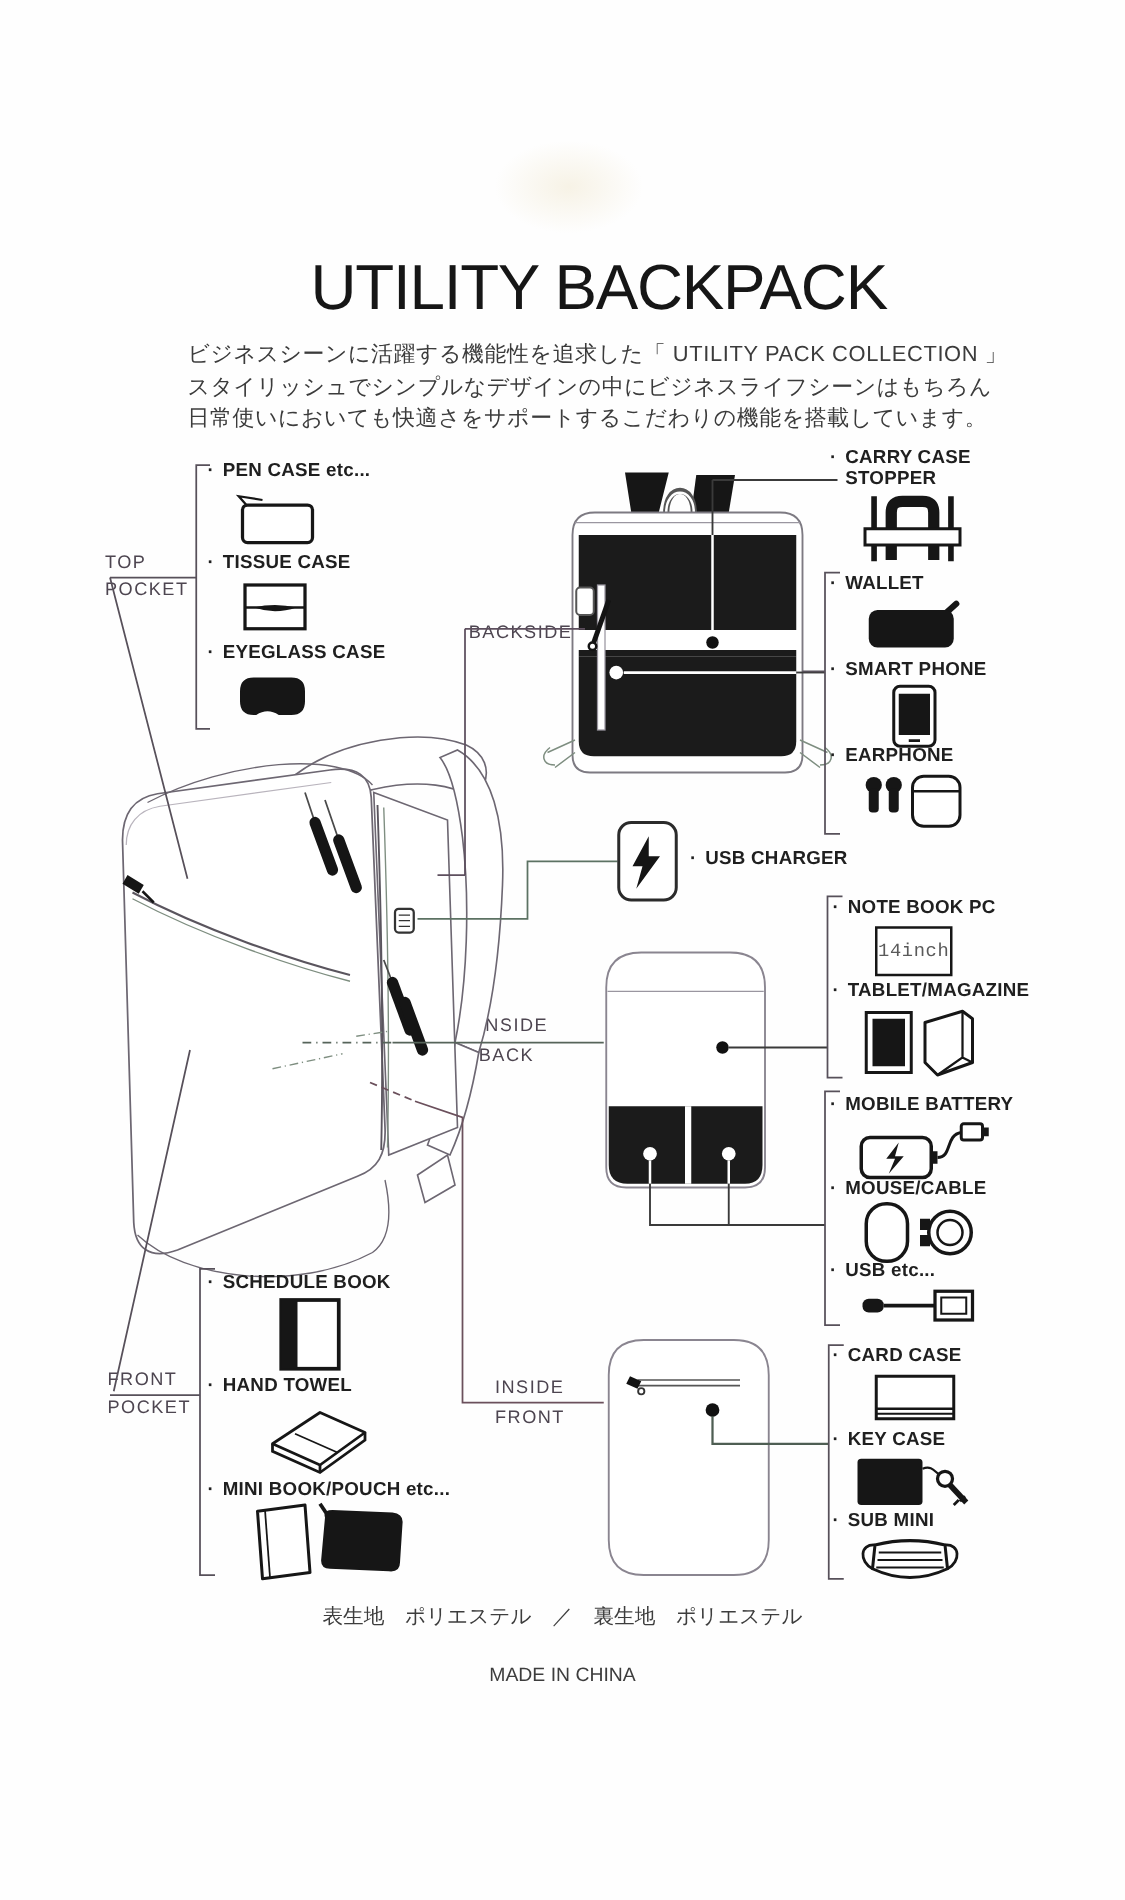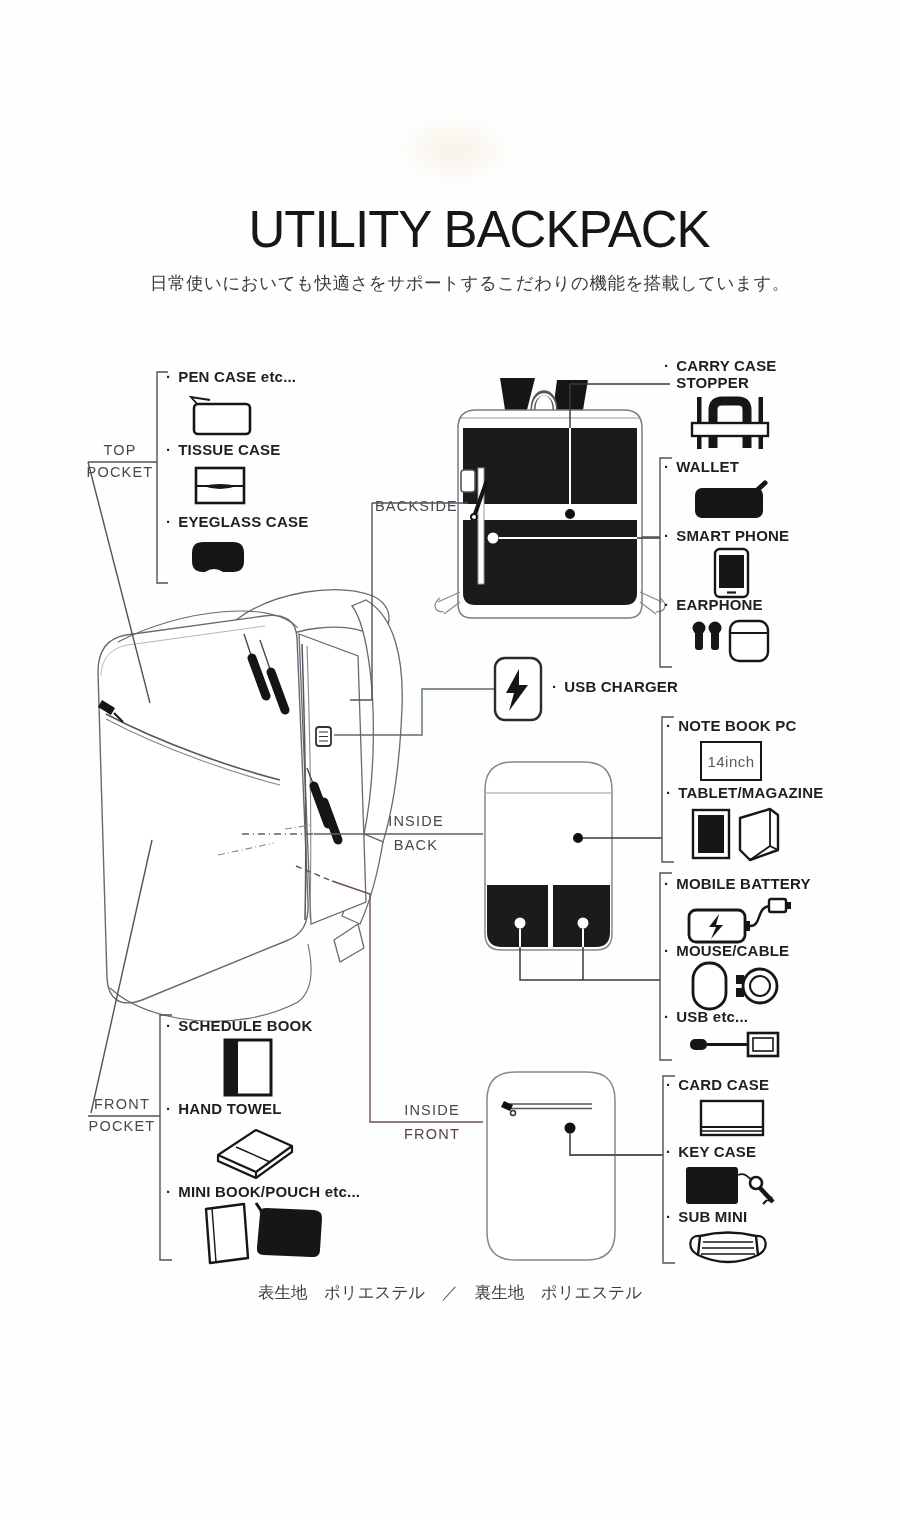--- a/index.html
+++ b/index.html
@@ -32,6 +32,7 @@
   <div class="title">UTILITY BACKPACK</div>
 
   <div class="intro">
+    <div>ビジネスシーンに活躍する機能性を追求した「 UTILITY PACK COLLECTION 」</div>
     <div>日常使いにおいても快適さをサポートするこだわりの機能を搭載しています。</div>
   </div>
 

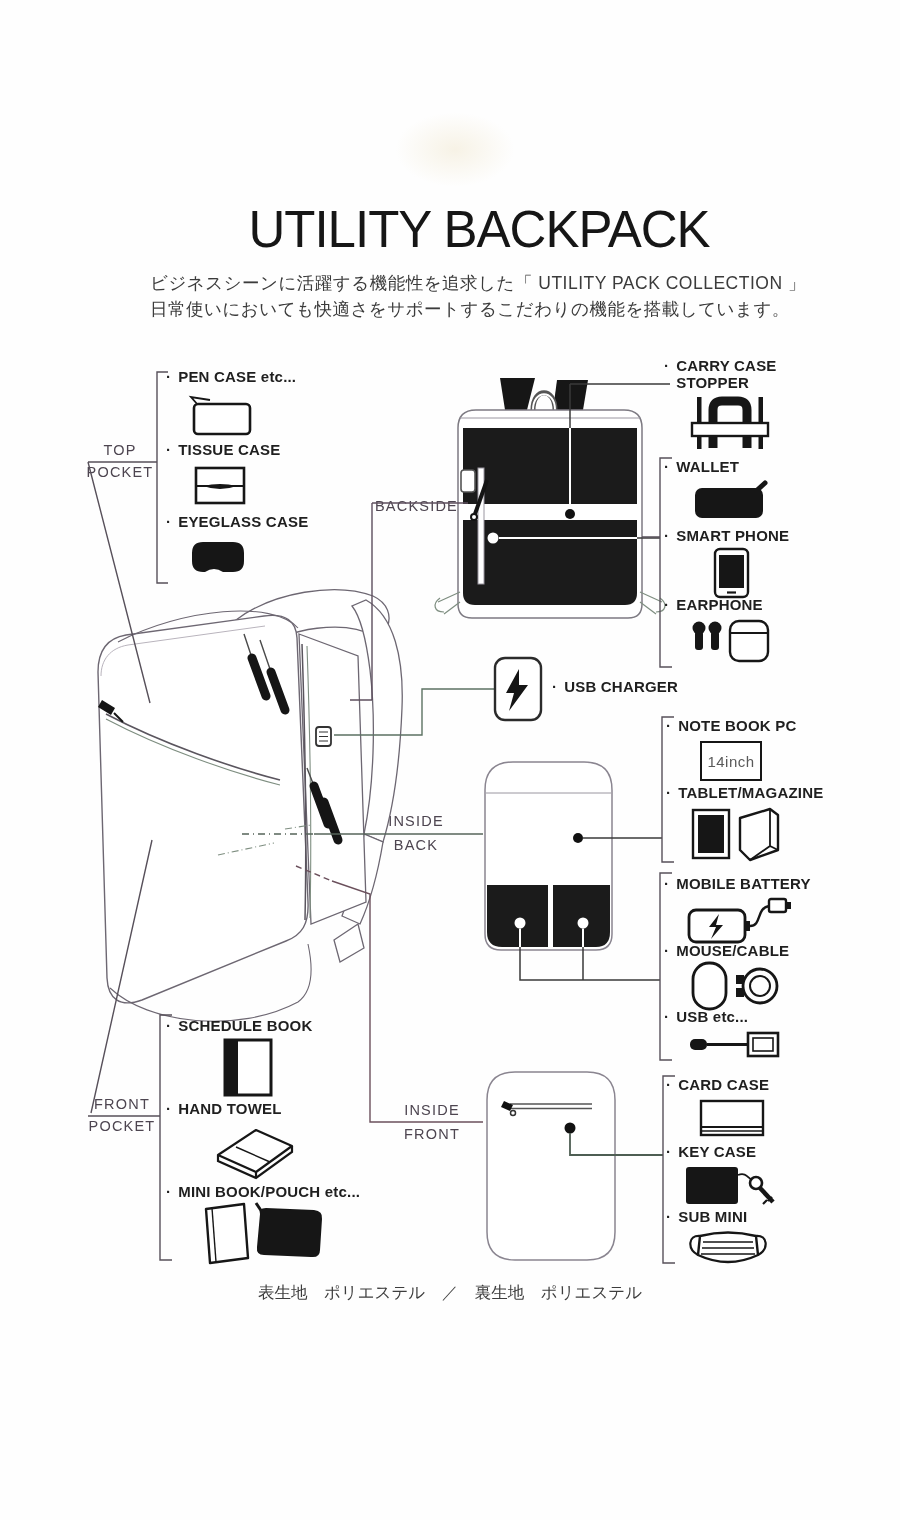--- a/index.html
+++ b/index.html
@@ -33,6 +33,7 @@
 
   <div class="intro">
     <div>ビジネスシーンに活躍する機能性を追求した「 UTILITY PACK COLLECTION 」</div>
+    <div>スタイリッシュでシンプルなデザインの中にビジネスライフシーンはもちろん</div>
     <div>日常使いにおいても快適さをサポートするこだわりの機能を搭載しています。</div>
   </div>
 

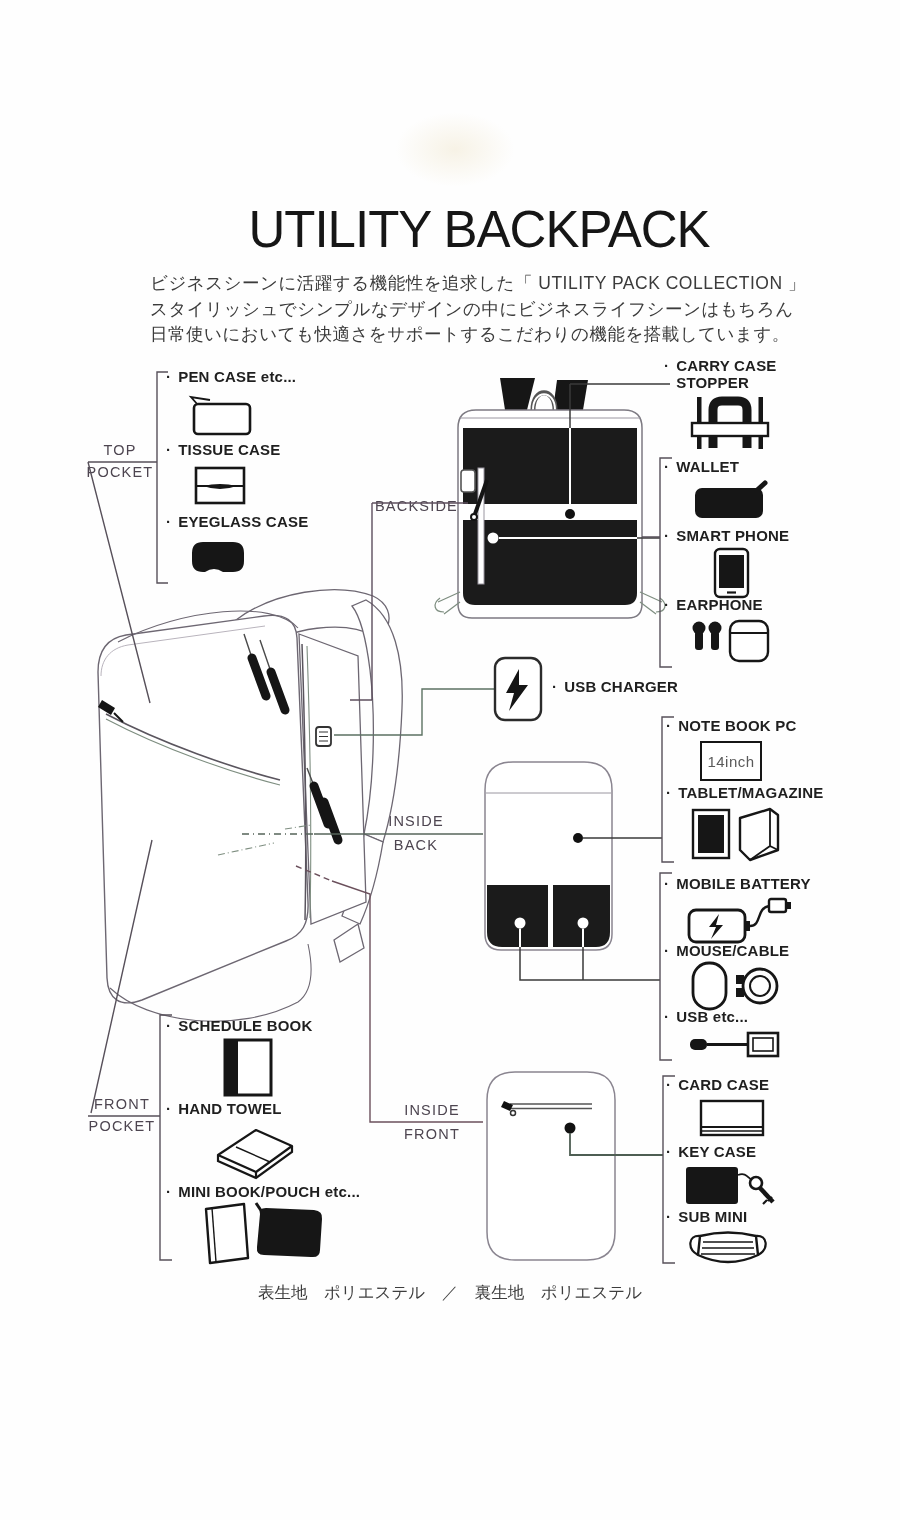--- a/index.html
+++ b/index.html
@@ -13,7 +13,7 @@
         white-space:nowrap;align-items:flex-start;}
   .item .bullet{font-weight:700;}
   .item.wrap{white-space:normal;width:120px;line-height:17px;}
-  .ptr{font-size:14.5px;letter-spacing:1.2px;color:#4d4550;text-align:center;line-height:17px;}
+  .ptr{font-size:14.5px;letter-spacing:1.2px;color:#4d4550;line-height:17px;}
   .ptr.nowrap{white-space:nowrap;text-align:left;margin-top:12px;}
   .nb-box{width:58px;height:36px;border:2.6px solid #161616;display:flex;align-items:center;
           justify-content:center;font-size:15px;color:#5a5a5a;letter-spacing:.5px;background:#fff;}

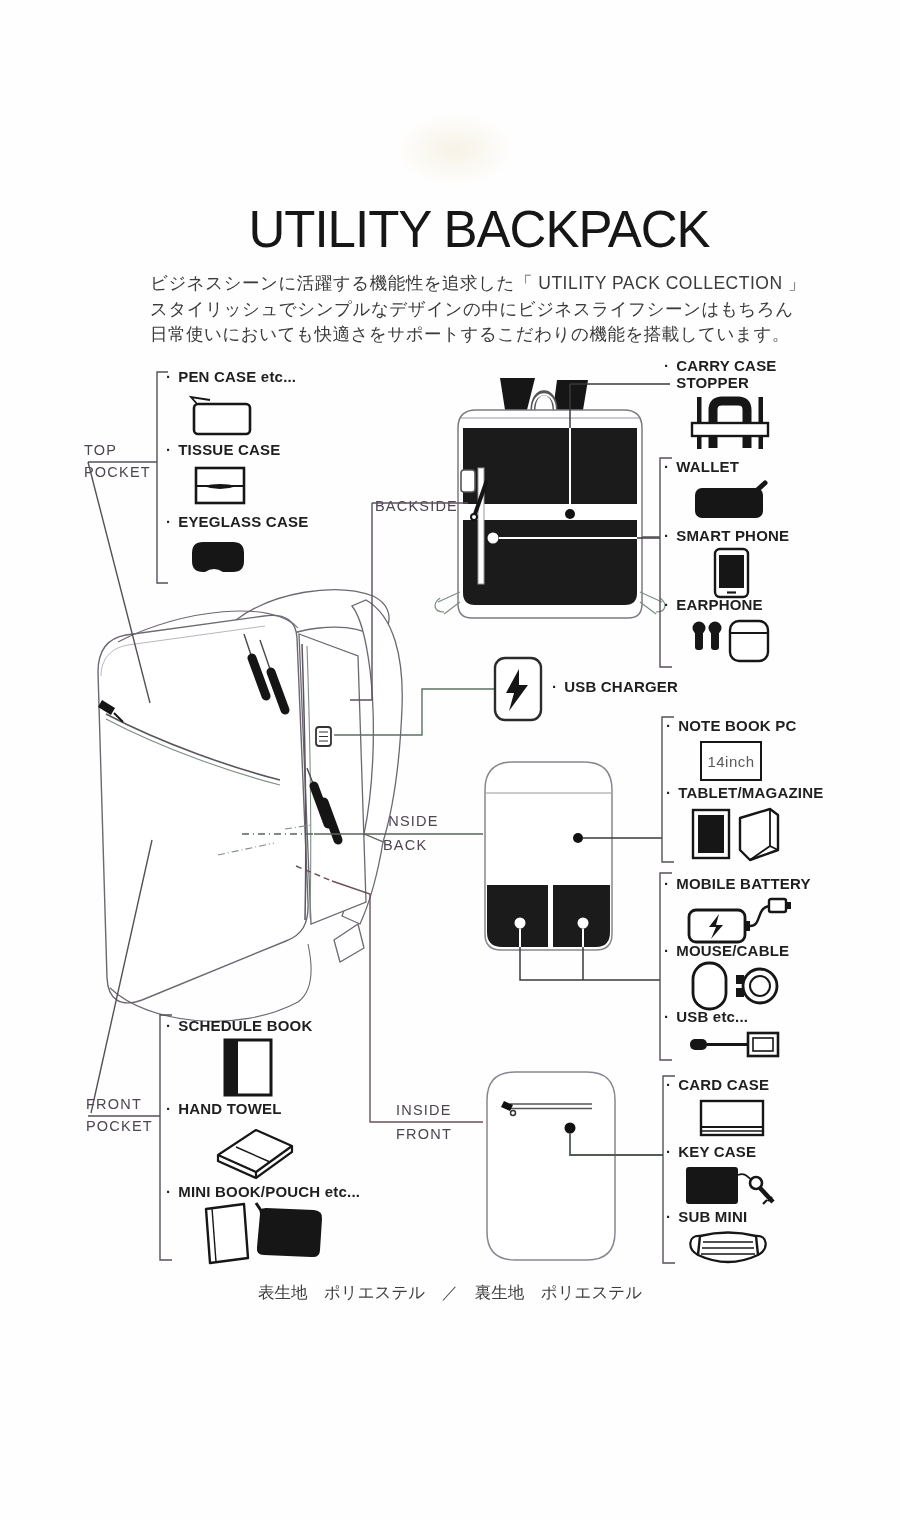--- a/index.html
+++ b/index.html
@@ -16,7 +16,7 @@
   .ptr{font-size:14.5px;letter-spacing:1.2px;color:#4d4550;line-height:17px;}
   .ptr.nowrap{white-space:nowrap;text-align:left;margin-top:12px;}
   .nb-box{width:58px;height:36px;border:2.6px solid #161616;display:flex;align-items:center;
-          justify-content:center;font-size:15px;color:#5a5a5a;letter-spacing:.5px;background:#fff;}
+          justify-content:center;font-size:15px;color:#5a5a5a;letter-spacing:.5px;background:#fff;font-family:Liberation Mono, monospace;}
   .footer-line{left:0;width:900px;text-align:center;color:#3d3d3d;}
   .wm{left:395px;top:112px;width:120px;height:75px;border-radius:50%;
       background:radial-gradient(ellipse at center,rgba(246,241,227,.9) 0%,rgba(255,255,255,0) 70%);}

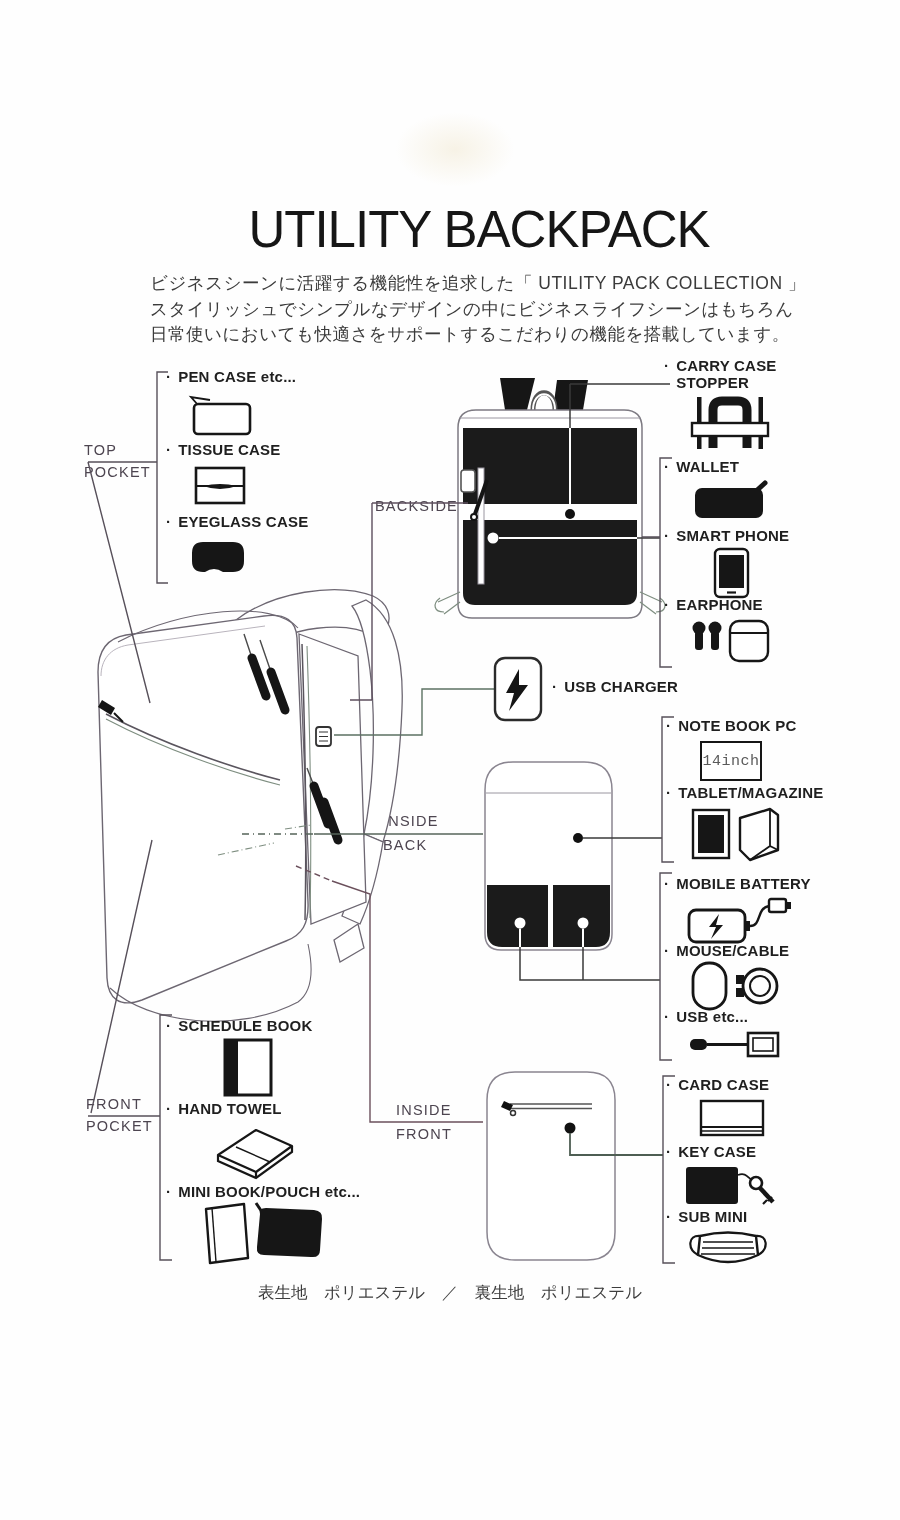--- a/index.html
+++ b/index.html
@@ -343,6 +343,7 @@
   </svg>
 
   <div class="footer-line" style="top:1282px;font-size:16.5px">表生地　ポリエステル　／　裏生地　ポリエステル</div>
+  <div class="footer-line" style="top:1332px;font-size:15.5px">MADE IN CHINA</div>
 
 </div>
 

